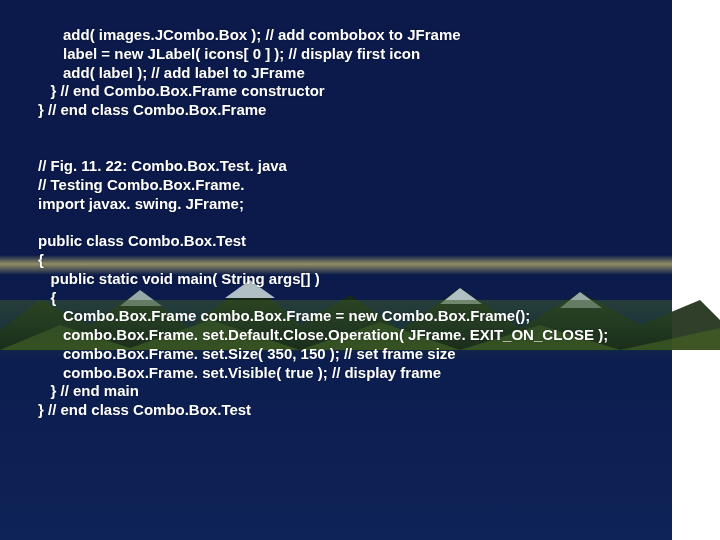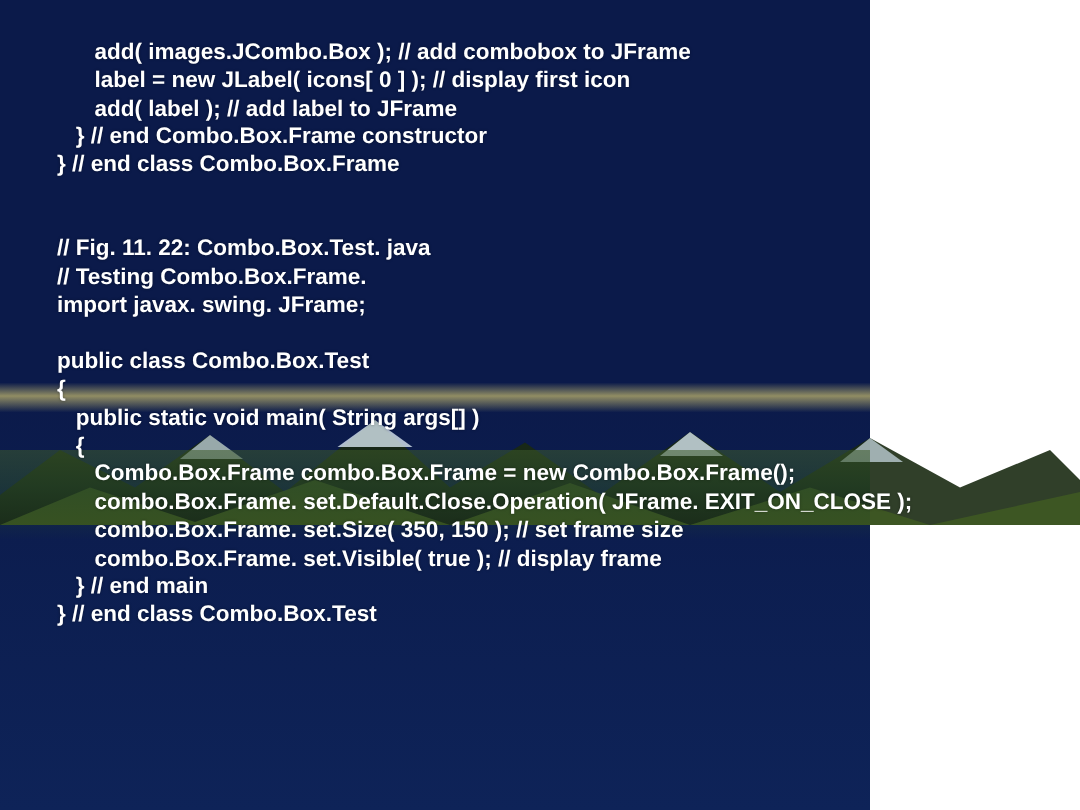--- a/index.html
+++ b/index.html
@@ -12,7 +12,7 @@
   }
   .slide {
     position: relative;
-    width: 580px;
+    width: 672px;
     height: 540px;
     background: linear-gradient(180deg, #0b1a4a 0%, #0b1a4a 48%, #0e2358 100%);
   }

